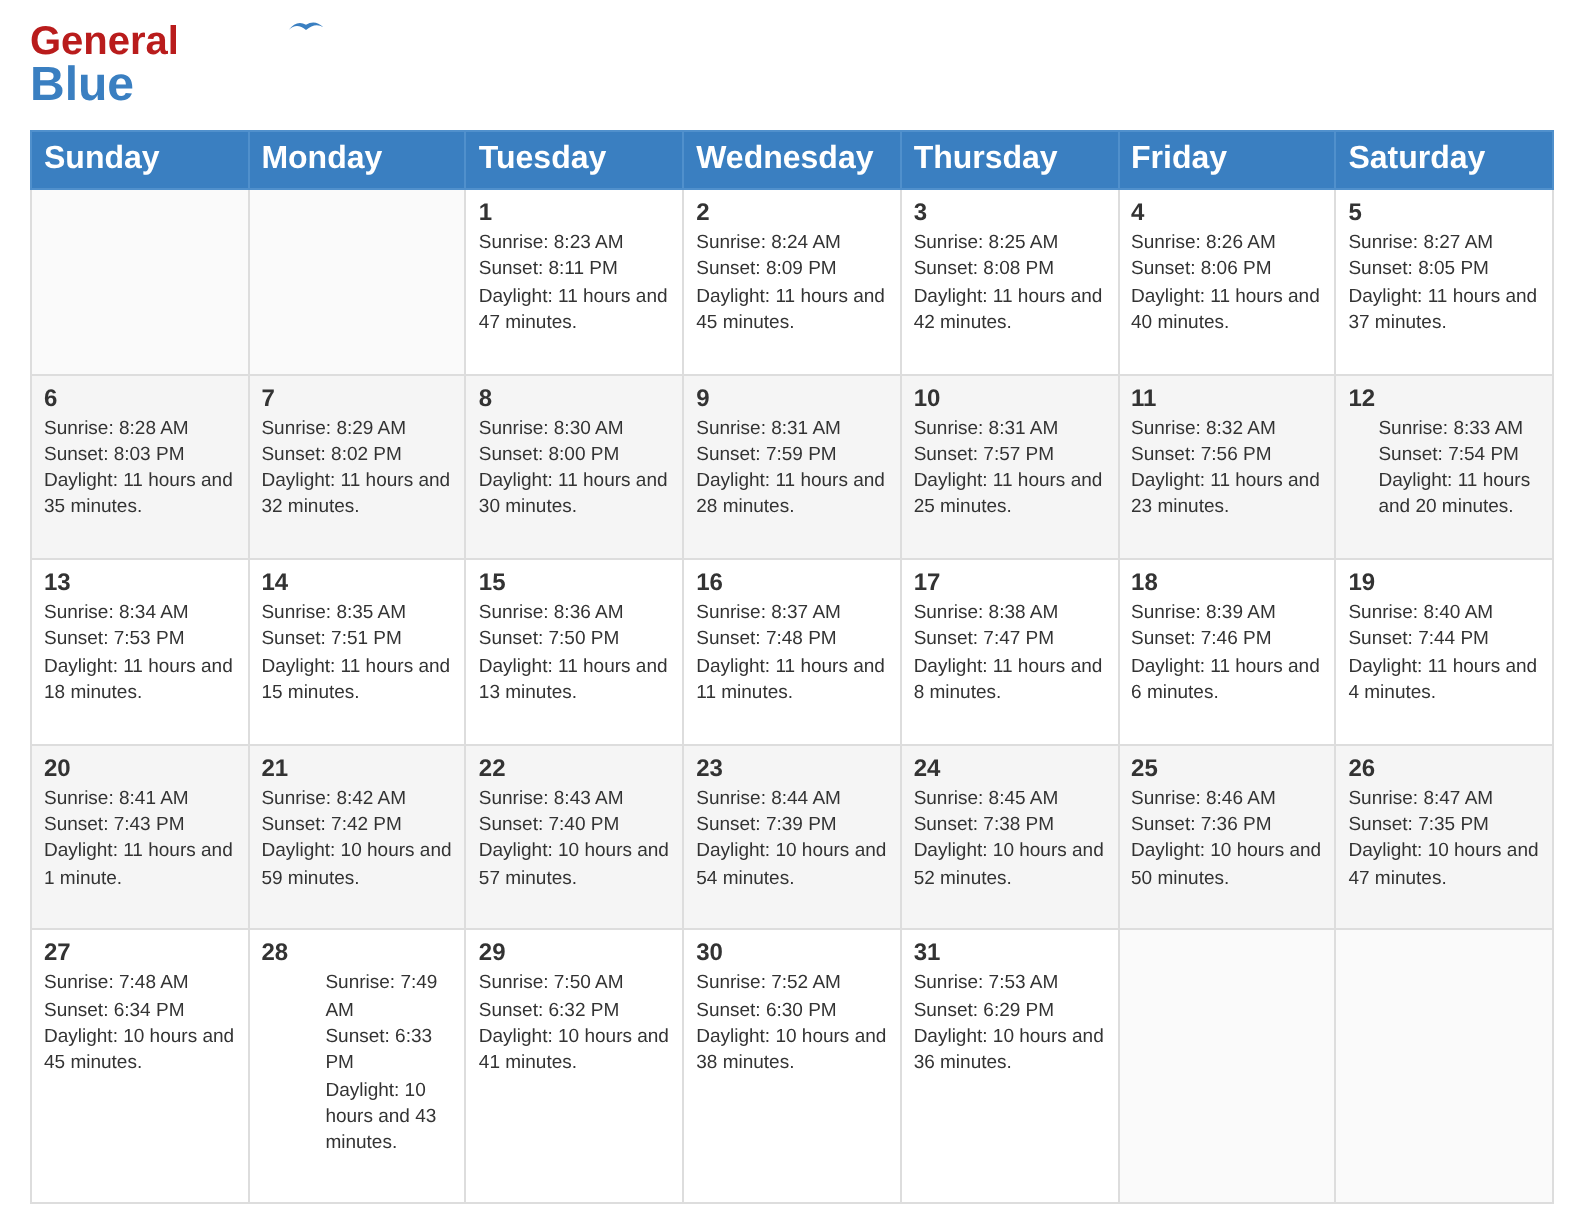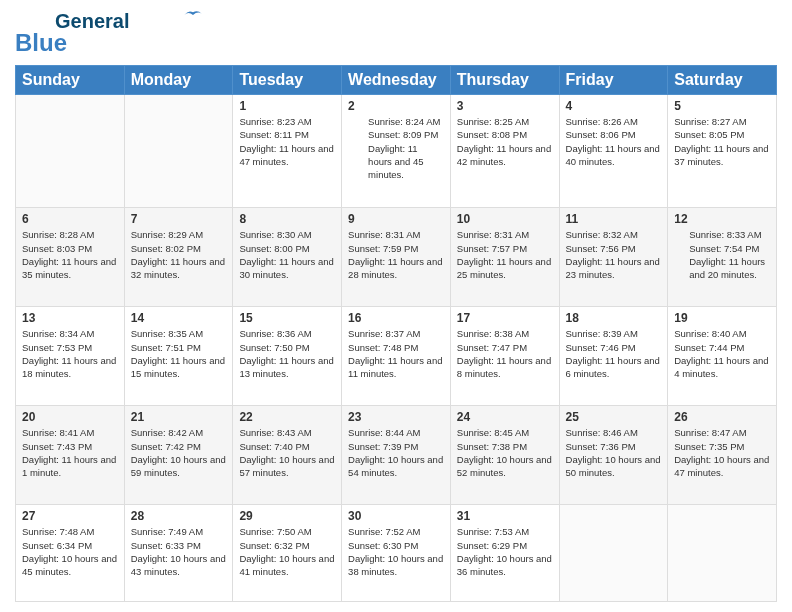--- a/index.html
+++ b/index.html
@@ -99,7 +99,7 @@
   <div class="header">
     <div class="logo">
       <div style="display:flex; align-items:center; gap:2px;">
-        <span style="font-size:20px; font-weight:bold; color:#0c4a6e;margin-left:40px;">General</span>
+        <span style="font-size:20px; font-weight:bold; color:#b91c1c;">General</span>
         <svg class="logo-bird" viewBox="0 0 30 20" width="28" height="18">
           <path d="M2,10 Q8,2 15,6 Q22,2 28,8 Q22,4 15,10 Q8,4 2,10Z" fill="#3a7fc1"></path>
         </svg>

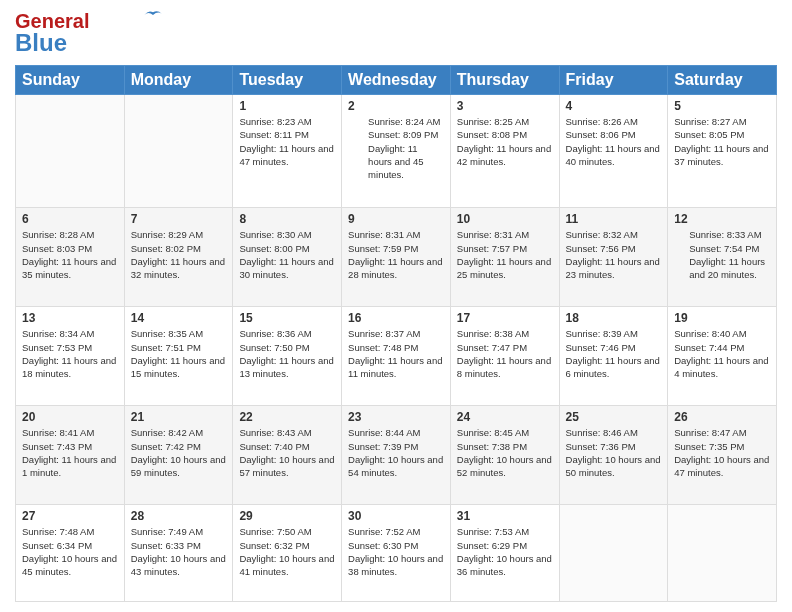--- a/index.html
+++ b/index.html
@@ -136,7 +136,7 @@
           </td>
           <td>
             <span class="day-number">2</span>
-            <div class="day-info" style="white-space: pre-line; margin-left: 20px;">Sunrise: 8:24 AM
+            <div class="day-info" style="white-space: pre-line;">Sunrise: 8:24 AM
 Sunset: 8:09 PM
 Daylight: 11 hours and 45 minutes.</div>
           </td>

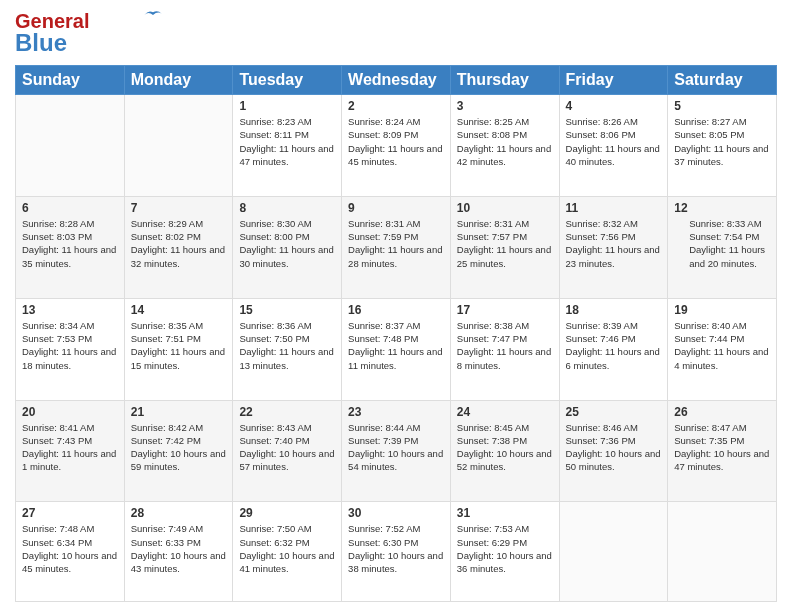--- a/index.html
+++ b/index.html
@@ -300,7 +300,7 @@
           </td>
           <td>
             <span class="day-number">28</span>
-            <div class="day-info" style="white-space: pre-line;">Sunrise: 7:49 AM
+            <div class="day-info" style="white-space: pre-line; margin-left: 32px;">Sunrise: 7:49 AM
 Sunset: 6:33 PM
 Daylight: 10 hours and 43 minutes.</div>
           </td>

